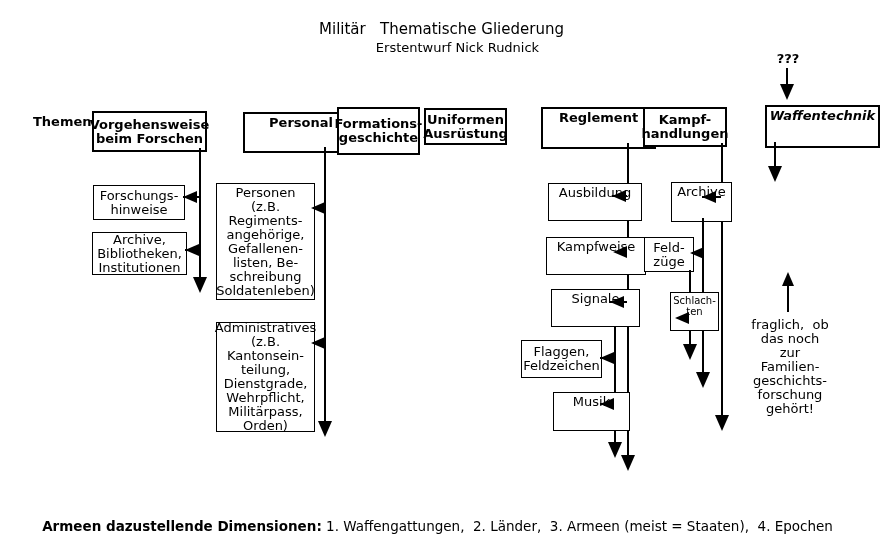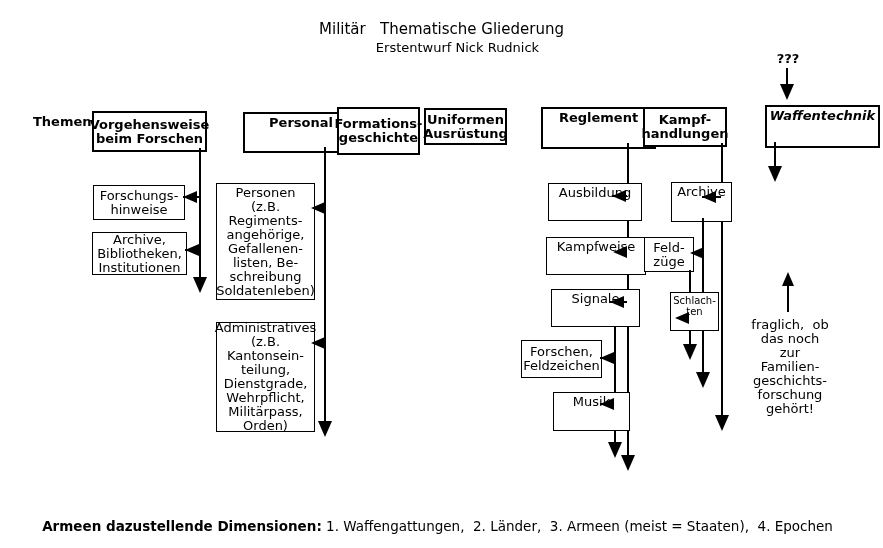--- a/index.html
+++ b/index.html
@@ -114,7 +114,7 @@
   <div class="hline" style="left:610px;top:301px;width:17px;"></div>
   <div class="arrL" style="left:610px;top:296px;"></div>
 
-  <div class="box" style="left:521px;top:340px;width:79px;height:36px;">Forschen,
+  <div class="box" style="left:521px;top:340px;width:79px;height:36px;">Flaggen,
 Feldzeichen</div>
   <div class="hline" style="left:600px;top:357px;width:14px;"></div>
   <div class="arrL" style="left:600px;top:352px;"></div>

